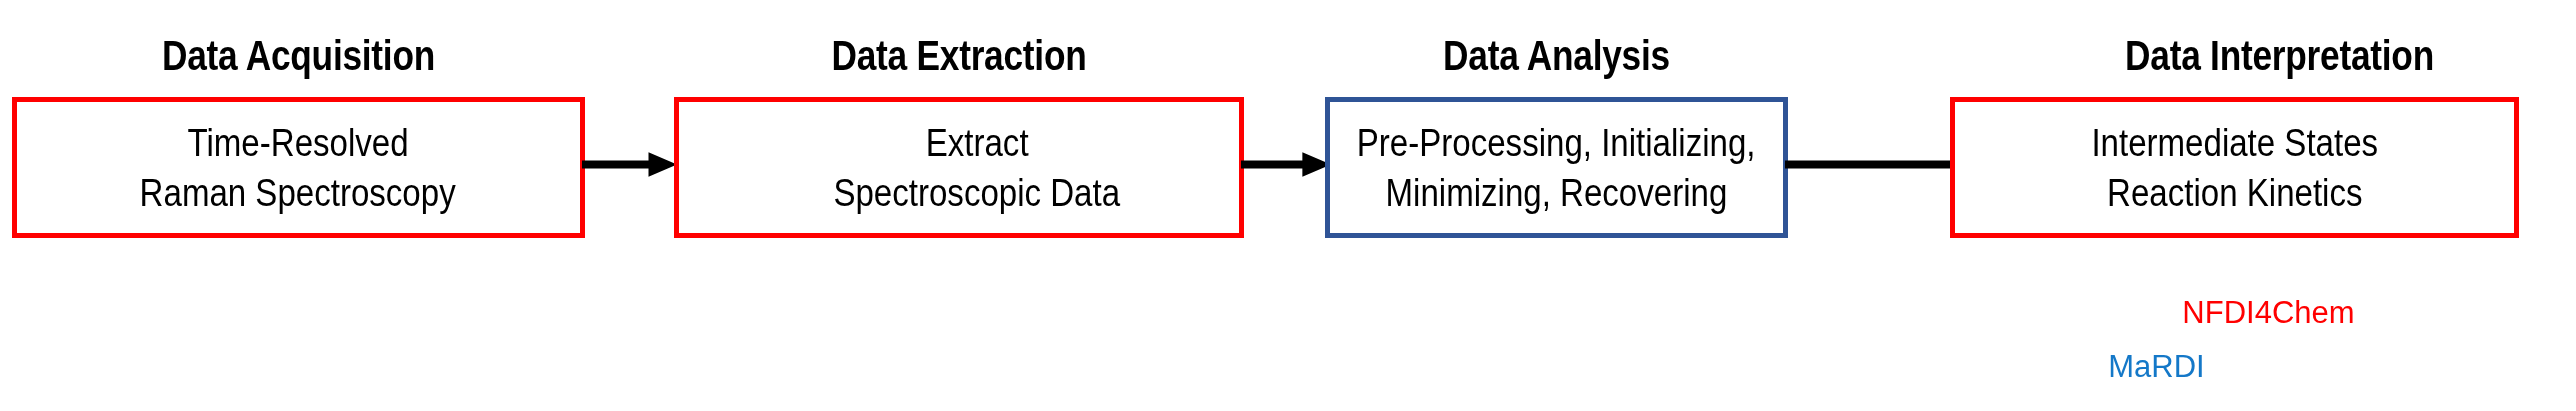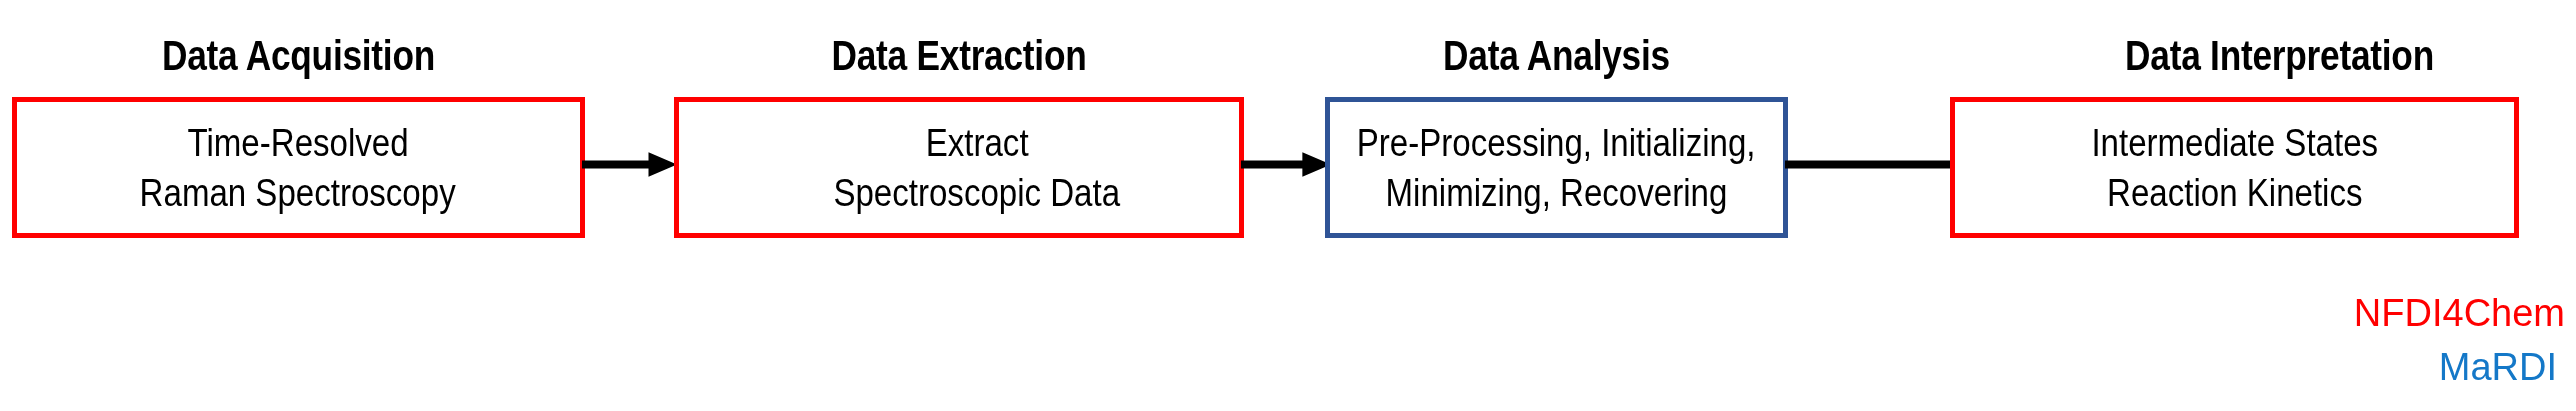--- a/index.html
+++ b/index.html
@@ -61,9 +61,9 @@
   
   .credit {
     position: absolute;
-    text-align: right;
+    text-align: center;
     white-space: nowrap;
-    font-size: 38px;
+    font-size: 31px;
     line-height: 38px;
   }
 </style>

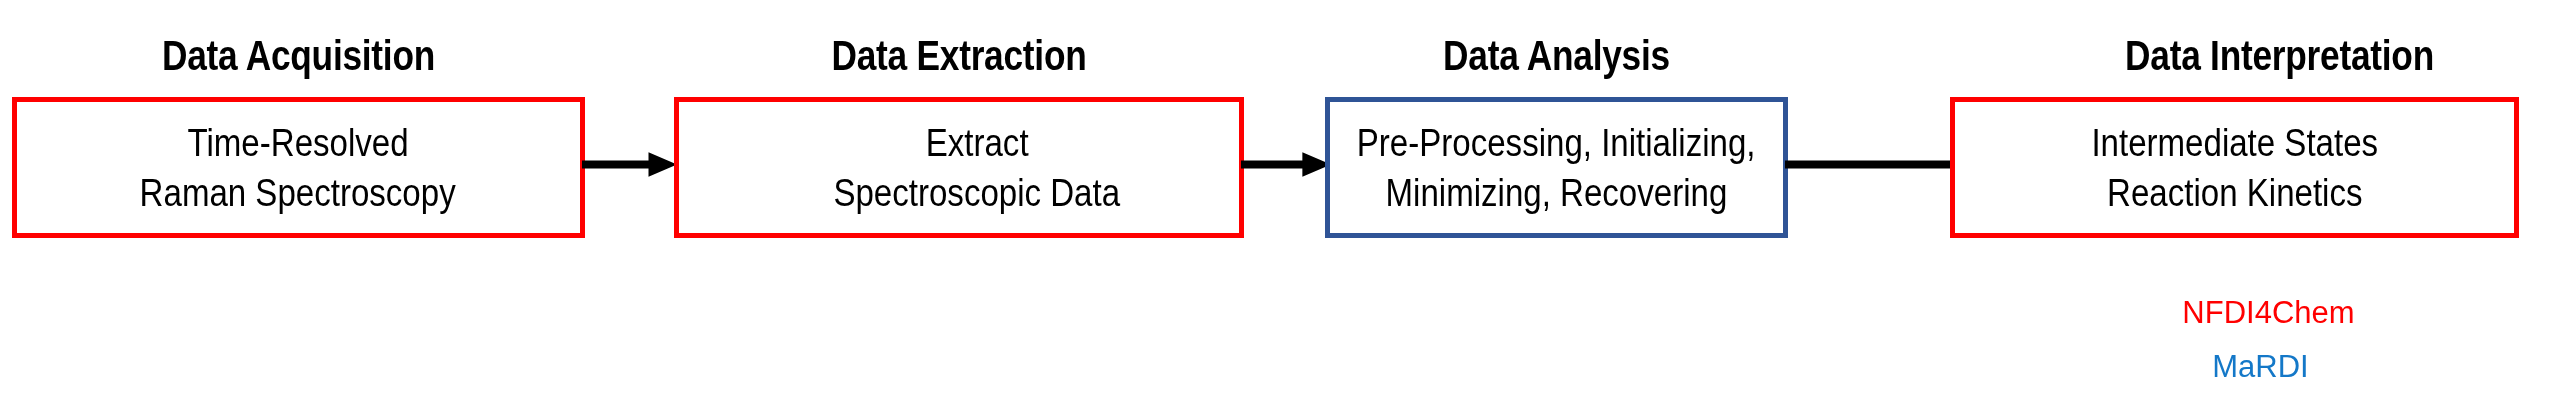--- a/index.html
+++ b/index.html
@@ -114,7 +114,7 @@
 
   <div class="credit" style="left:1972px; top:294px; width:593px; color:#FF0000;">NFDI4Chem</div>
 
-  <div class="credit" style="left:1964px; top:348px; width:593px; color:#1478C8;">MaRDI</div>
+  <div class="credit" style="left:1860px; top:348px; width:593px; color:#1478C8;">MaRDI</div>
 
 </div>
 

